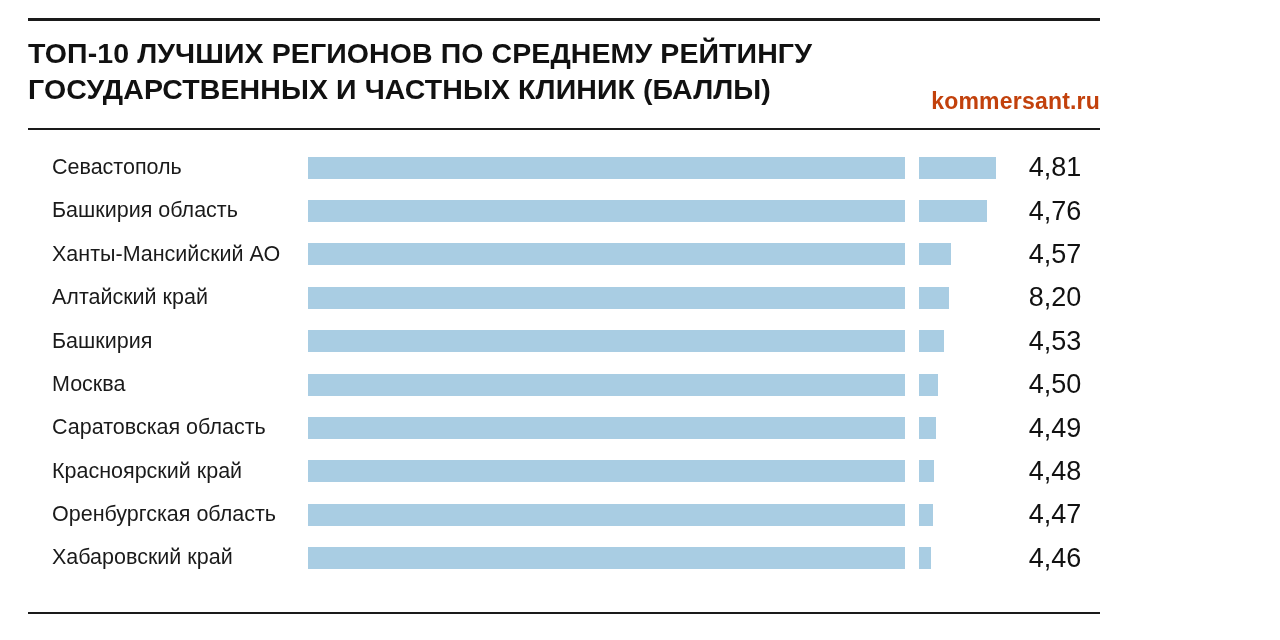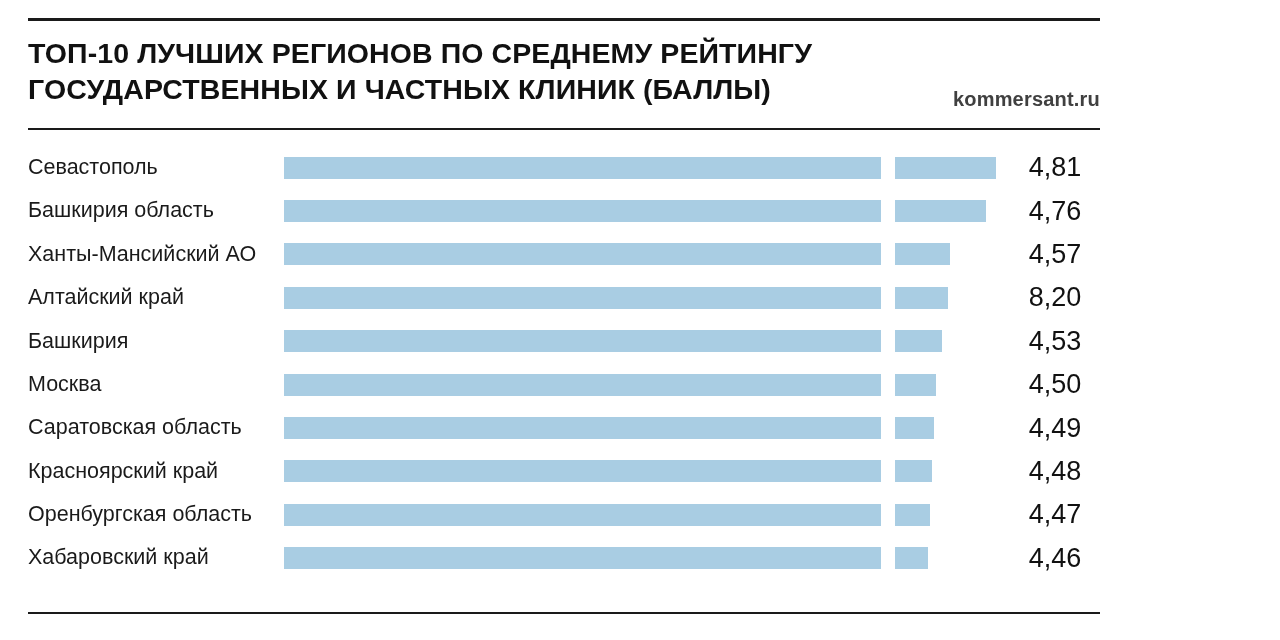--- a/index.html
+++ b/index.html
@@ -53,9 +53,9 @@
     position: absolute;
     right: 28px;
     top: 88px;
-    font-size: 20px;
+    font-size: 23px;
     font-weight: 700;
-    color: #404040;
+    color: #c2410c;
     letter-spacing: 0.2px;
   }
 

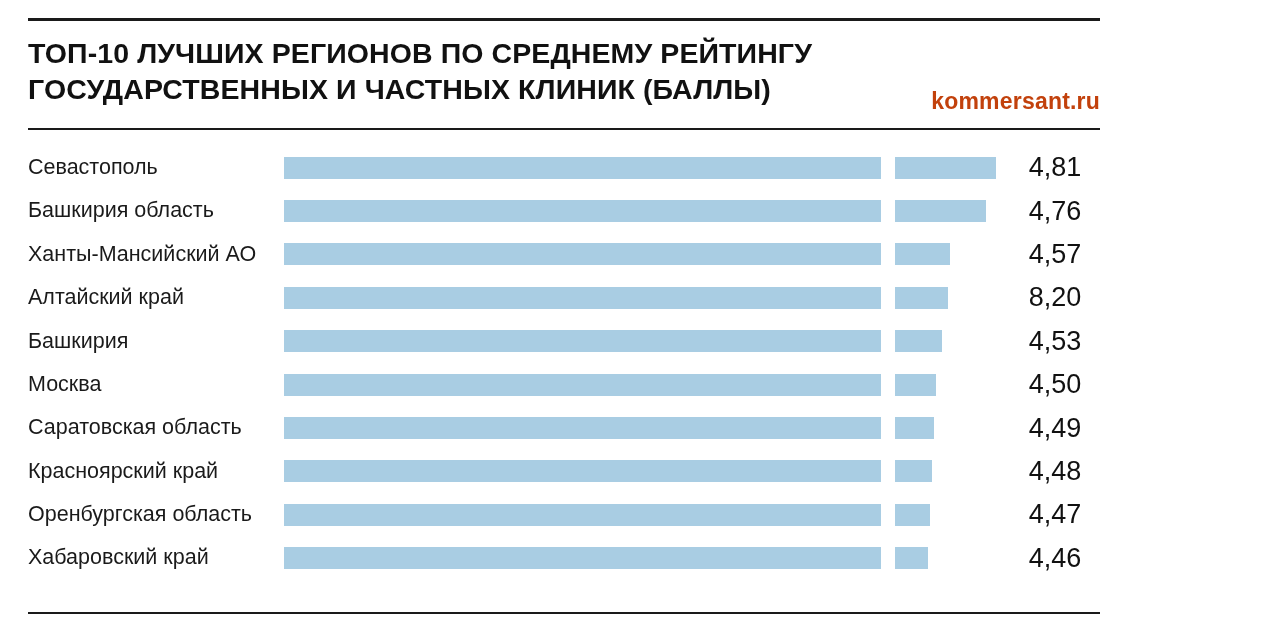--- a/index.html
+++ b/index.html
@@ -71,6 +71,7 @@
     display: flex;
     align-items: center;
     height: 43.4px;
+    margin-left: 24px;
   }
   .row-label {
     width: 256px;

